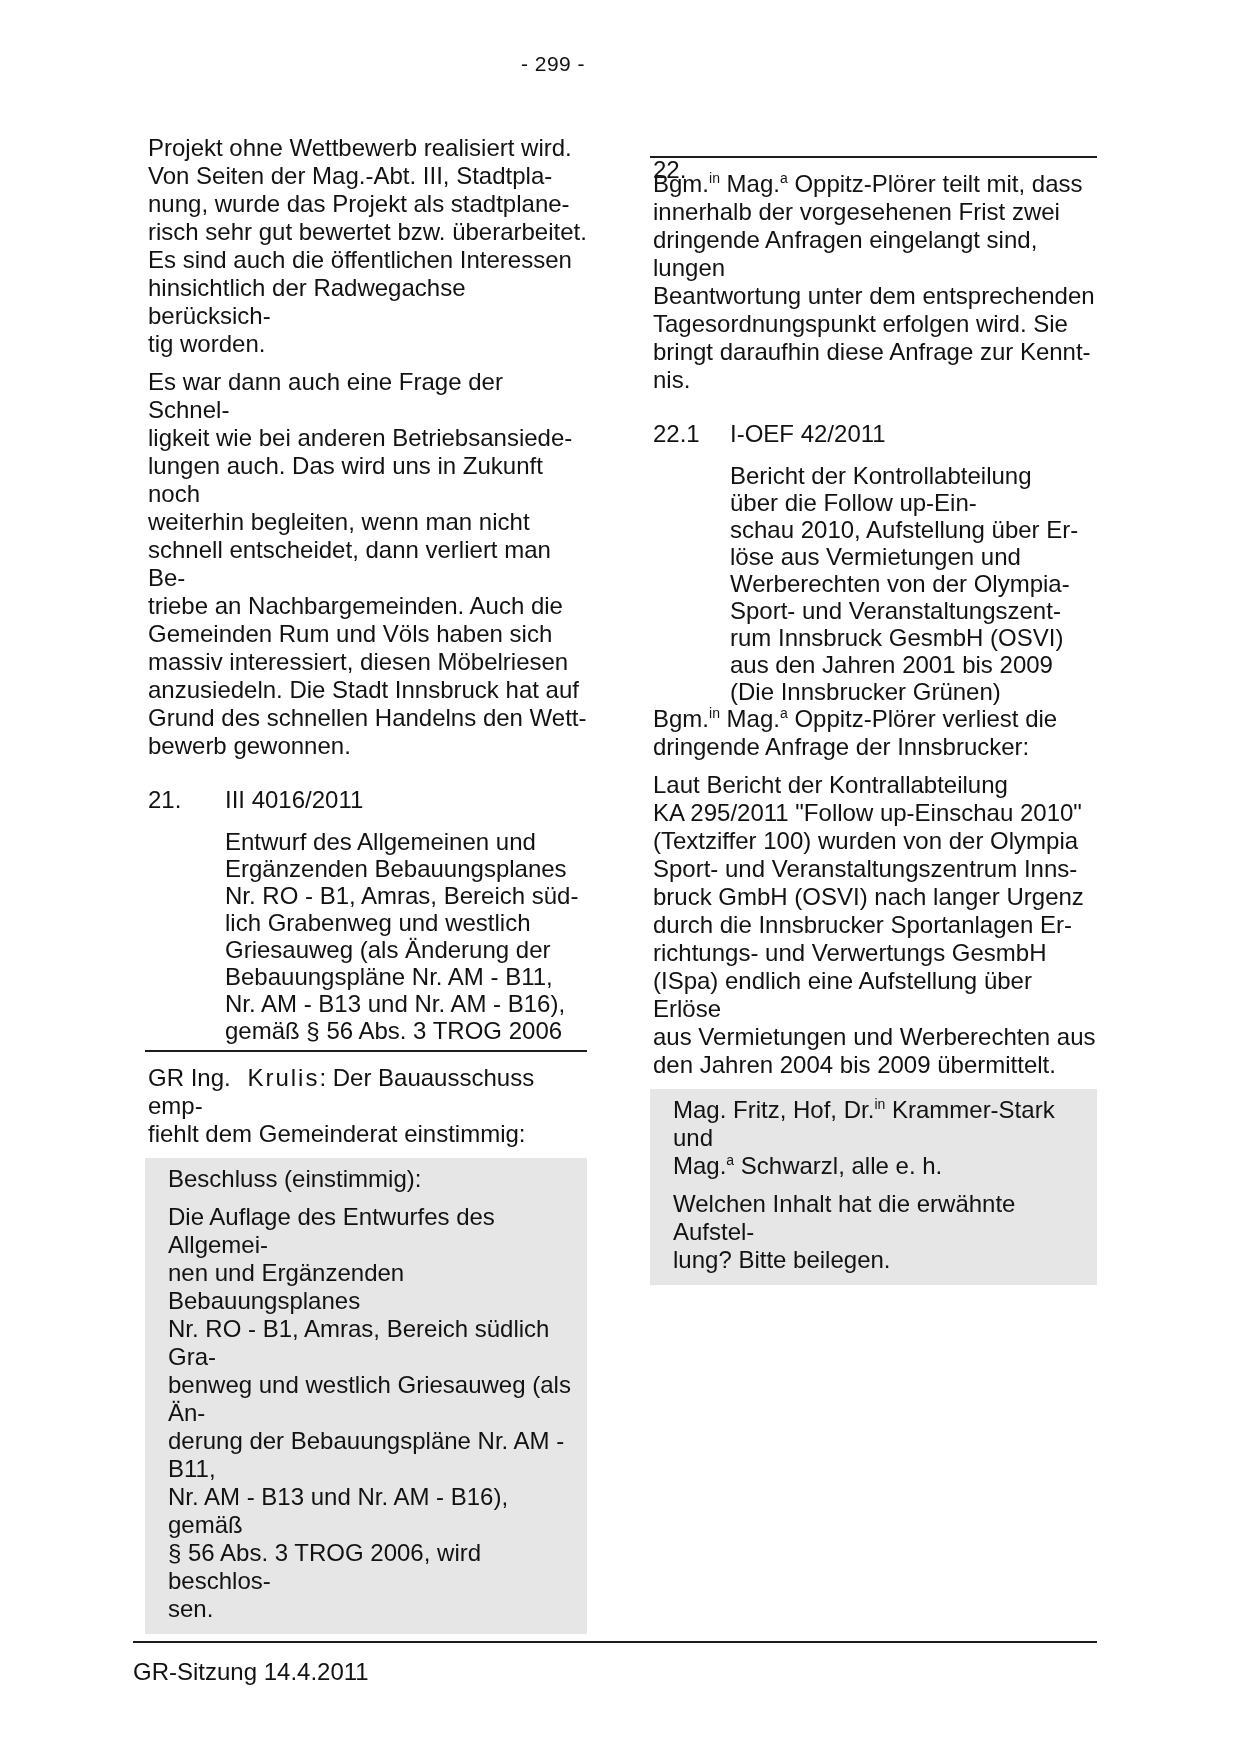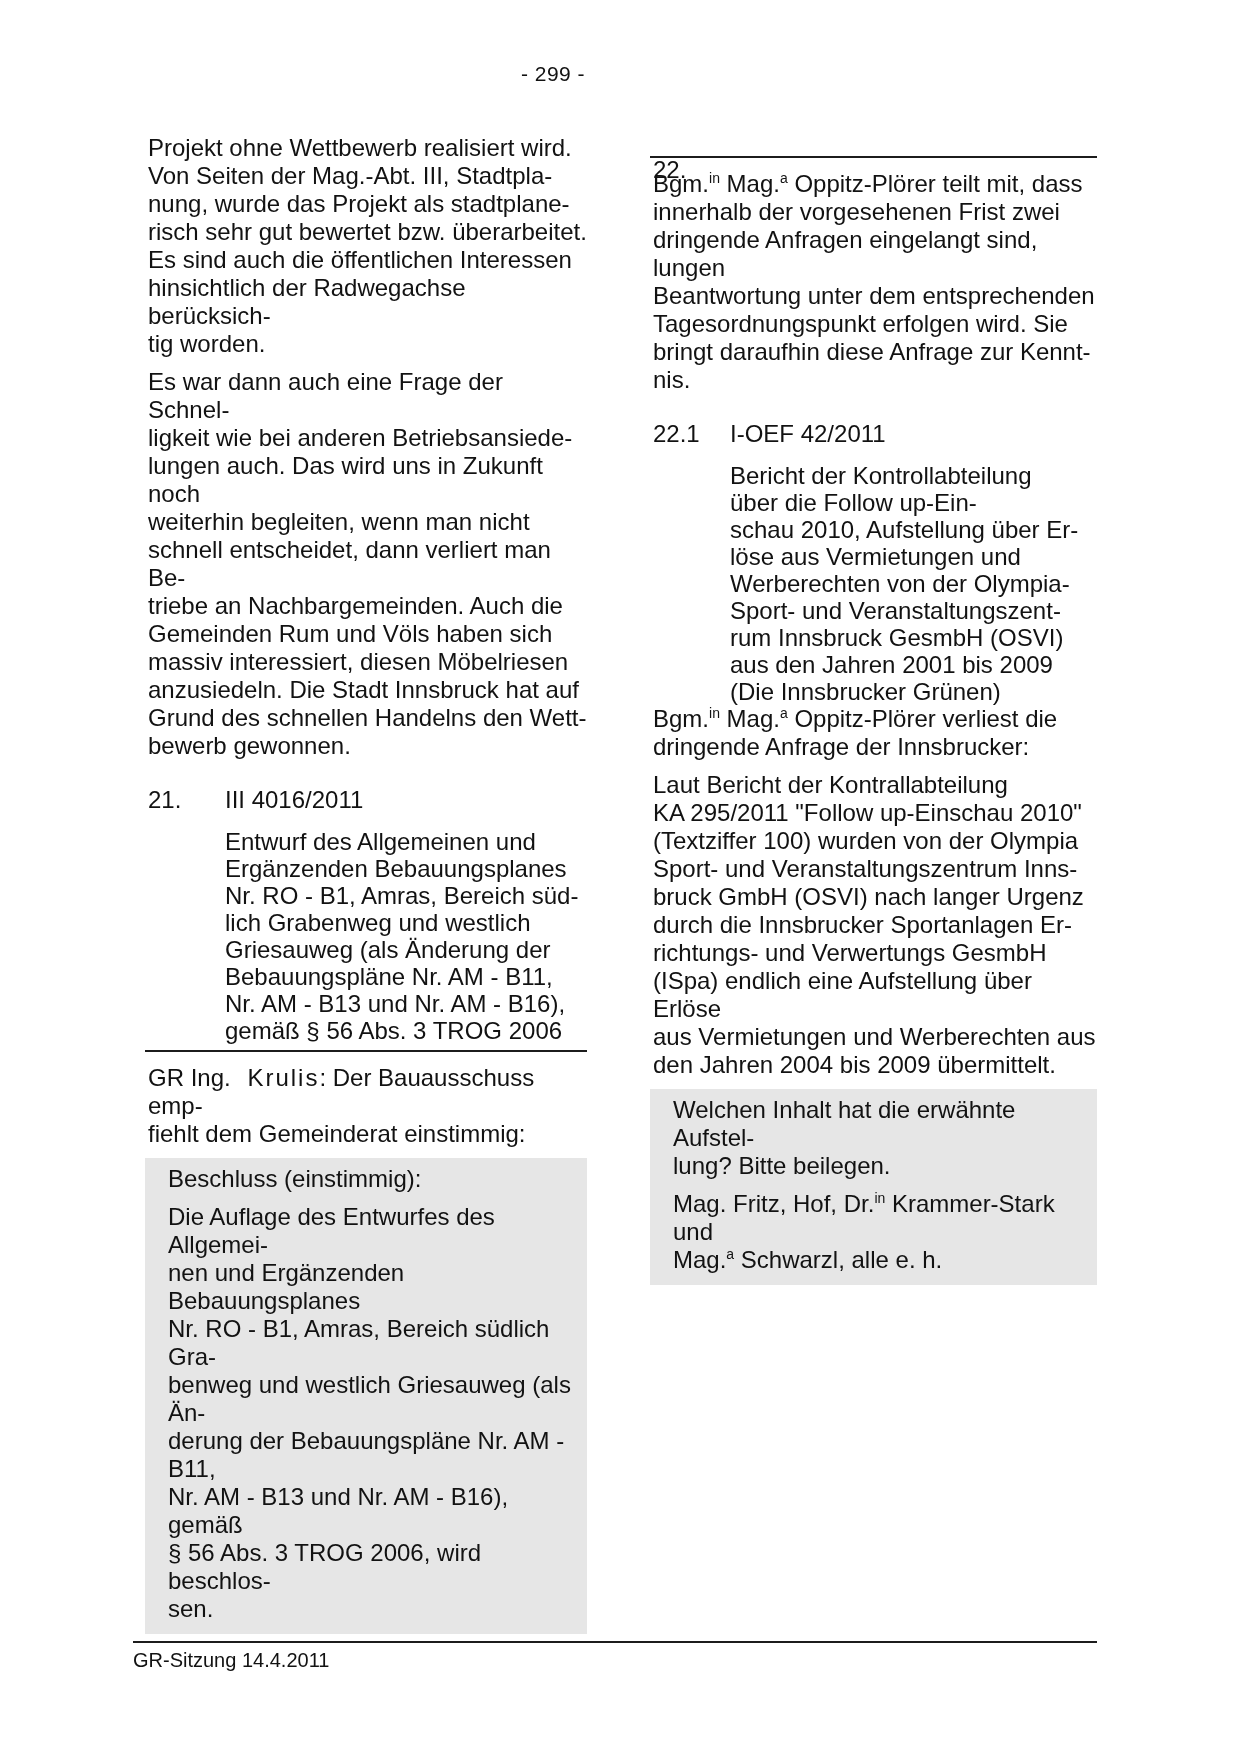--- a/index.html
+++ b/index.html
@@ -17,7 +17,7 @@
   .page-number {
     position: absolute;
     left: 498px;
-    top: 62px;
+    top: 52px;
     width: 110px;
     text-align: center;
     font-size: 21px;

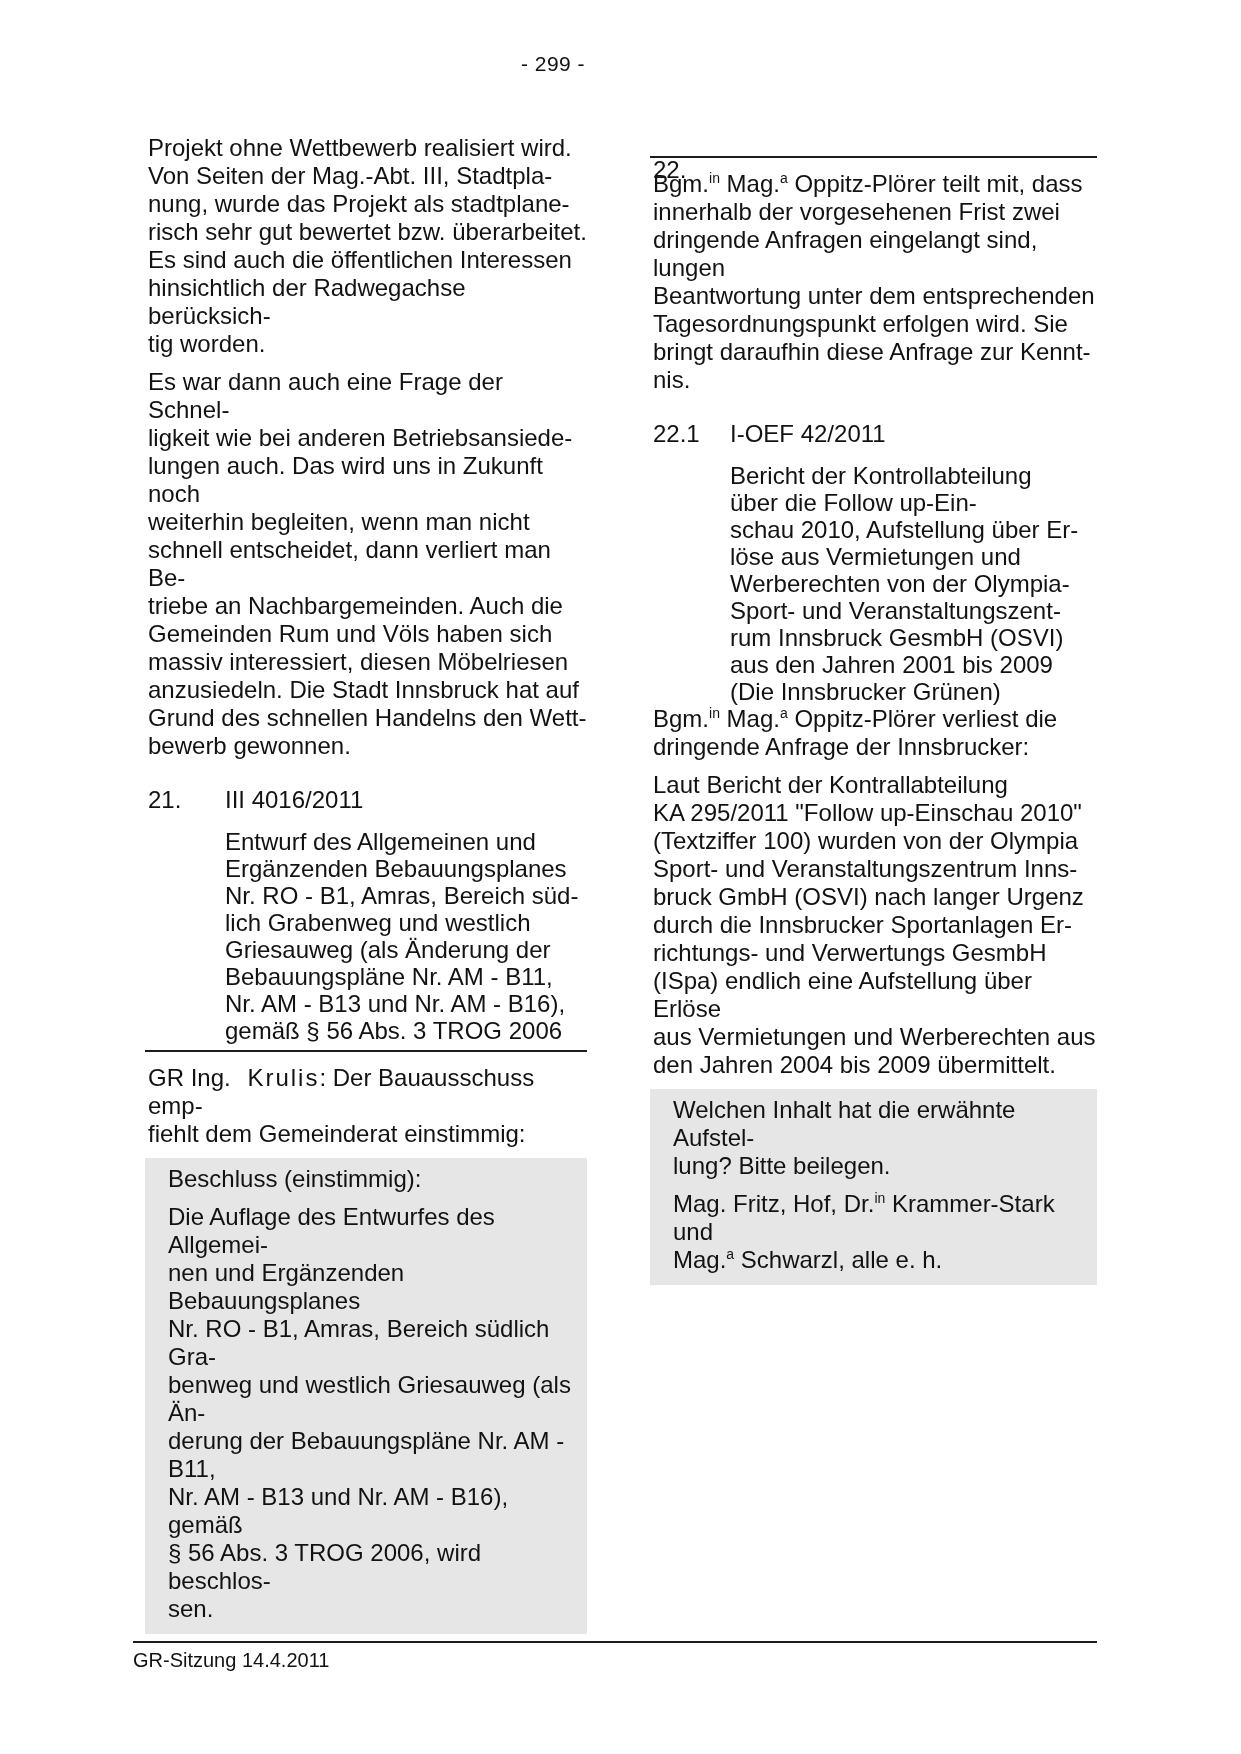--- a/index.html
+++ b/index.html
@@ -200,10 +200,10 @@
 
 
     <div class="highlight-block">
+      <p class="body"><span>Mag. Fritz, Hof, Dr.</span><sup>in</sup><span> Krammer-Stark und
+Mag.</span><sup>a</sup><span> Schwarzl, alle e. h.</span></p>
       <p class="body">Welchen Inhalt hat die erwähnte Aufstel-
 lung? Bitte beilegen.</p>
-      <p class="body"><span>Mag. Fritz, Hof, Dr.</span><sup>in</sup><span> Krammer-Stark und
-Mag.</span><sup>a</sup><span> Schwarzl, alle e. h.</span></p>
     </div>
 
   </div>

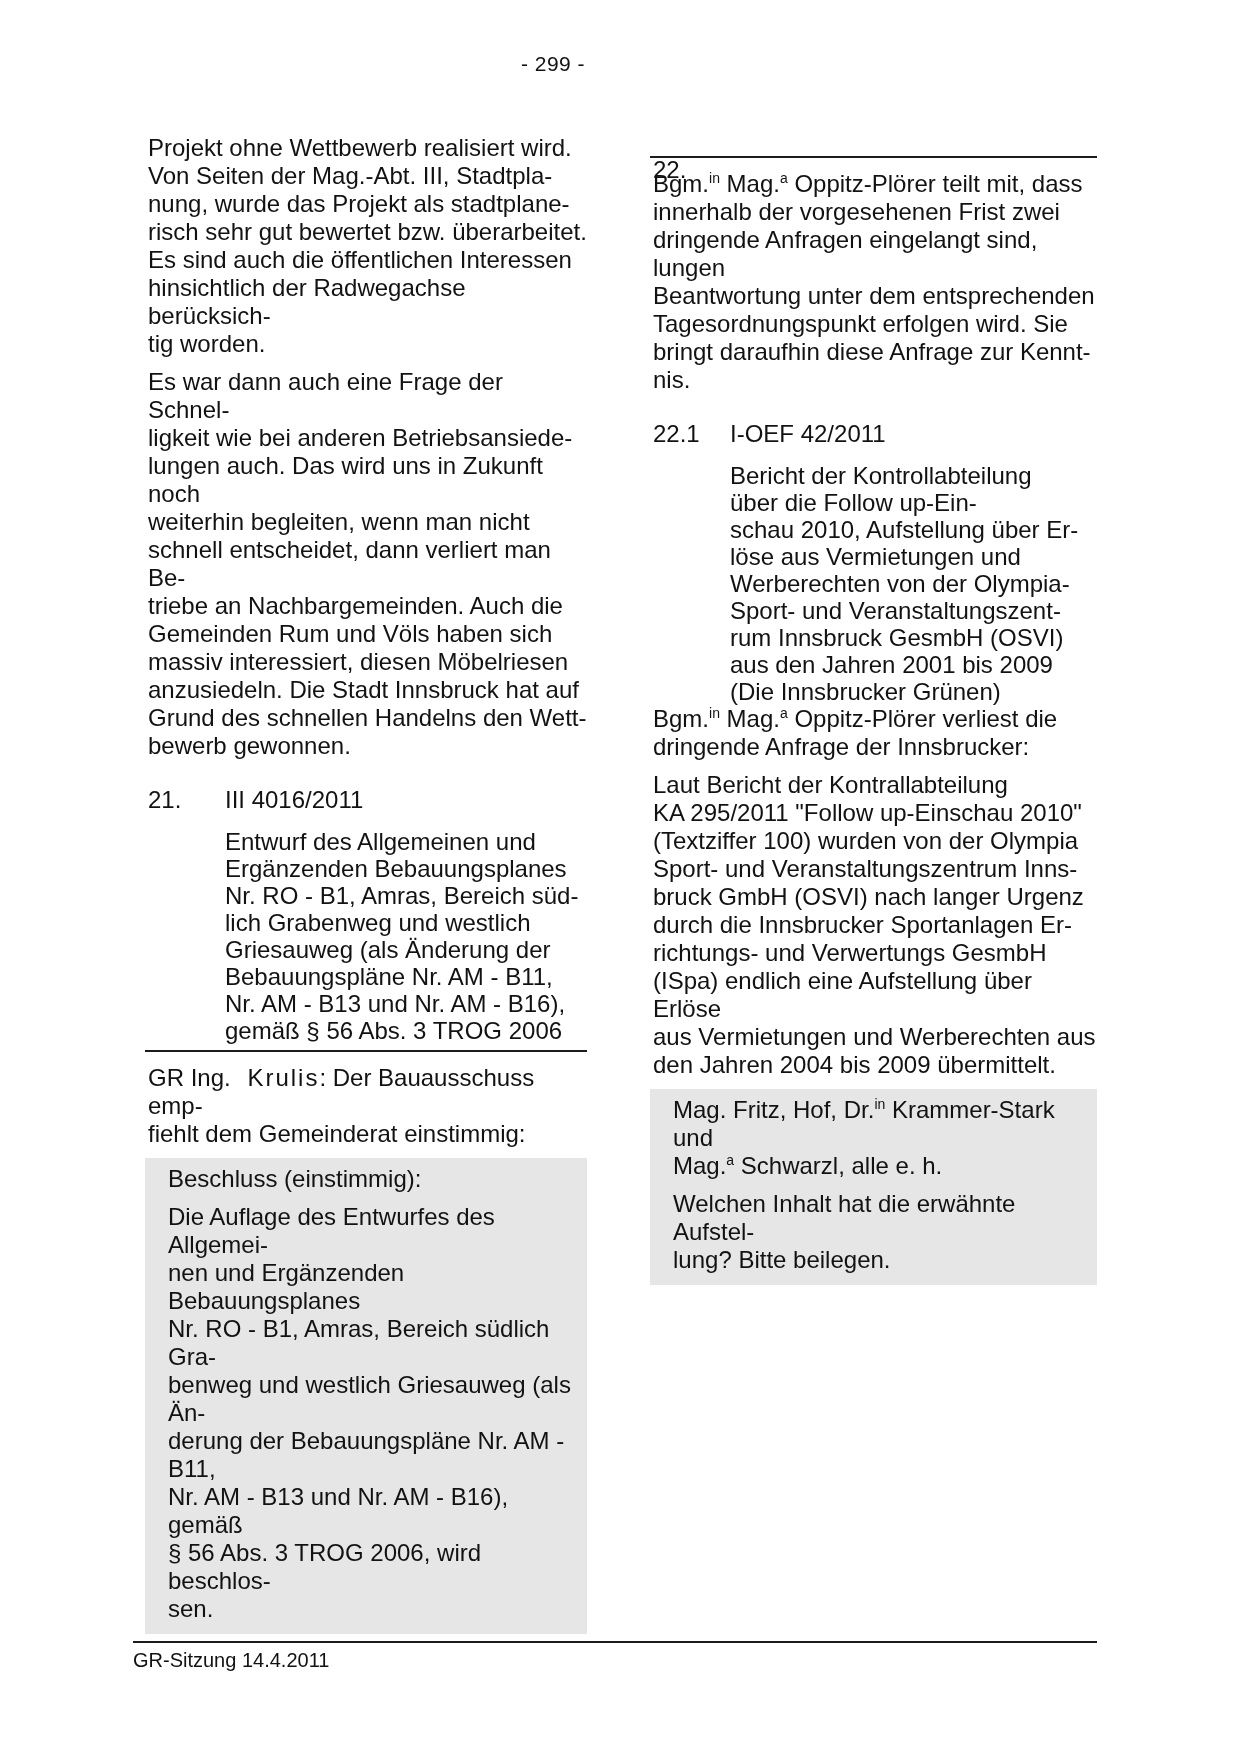--- a/index.html
+++ b/index.html
@@ -84,8 +84,8 @@
     border-top: 2px solid #1c1c1c;
   }
   .footer-text {
-    padding-top: 5px;
-    font-size: 20px;
+    padding-top: 17px;
+    font-size: 24px;
     line-height: 24px;
   }
 </style>

